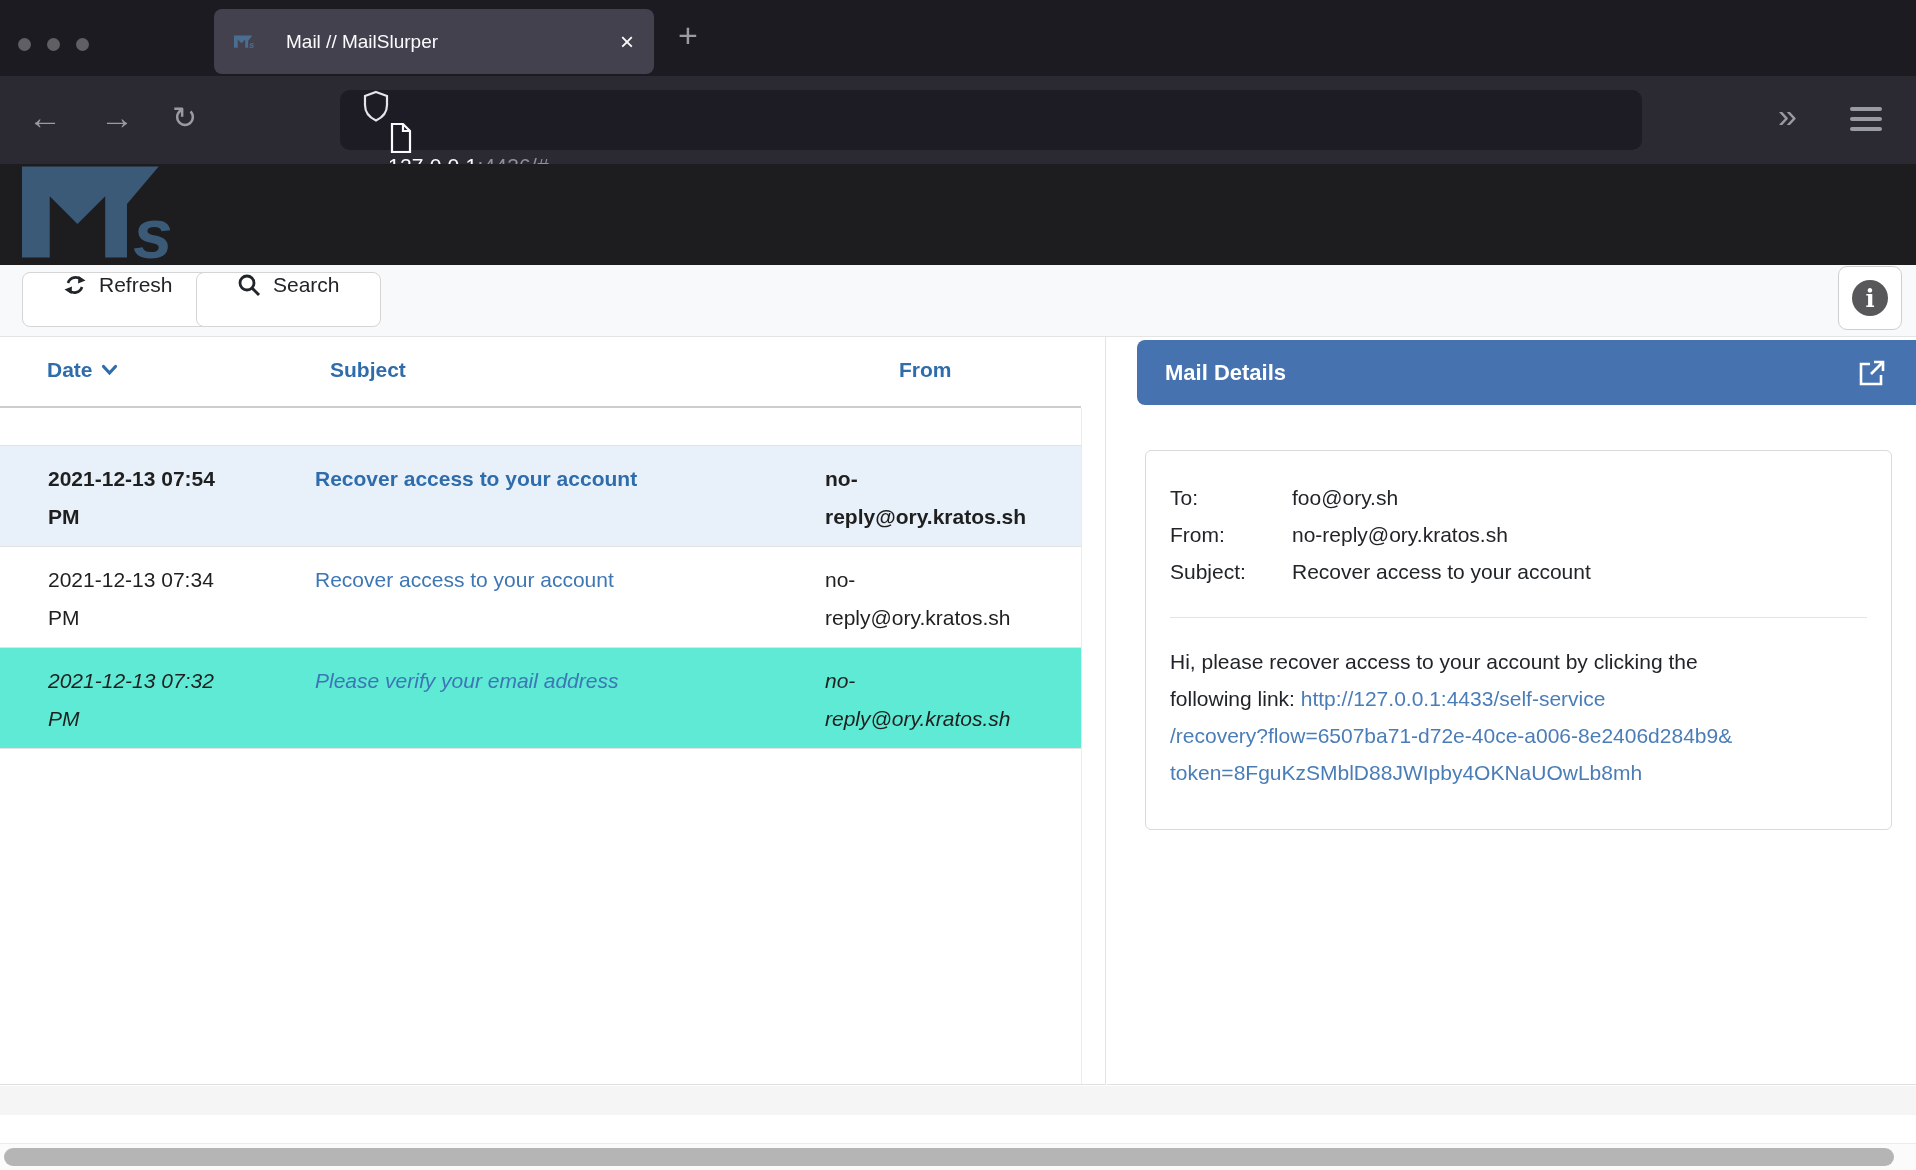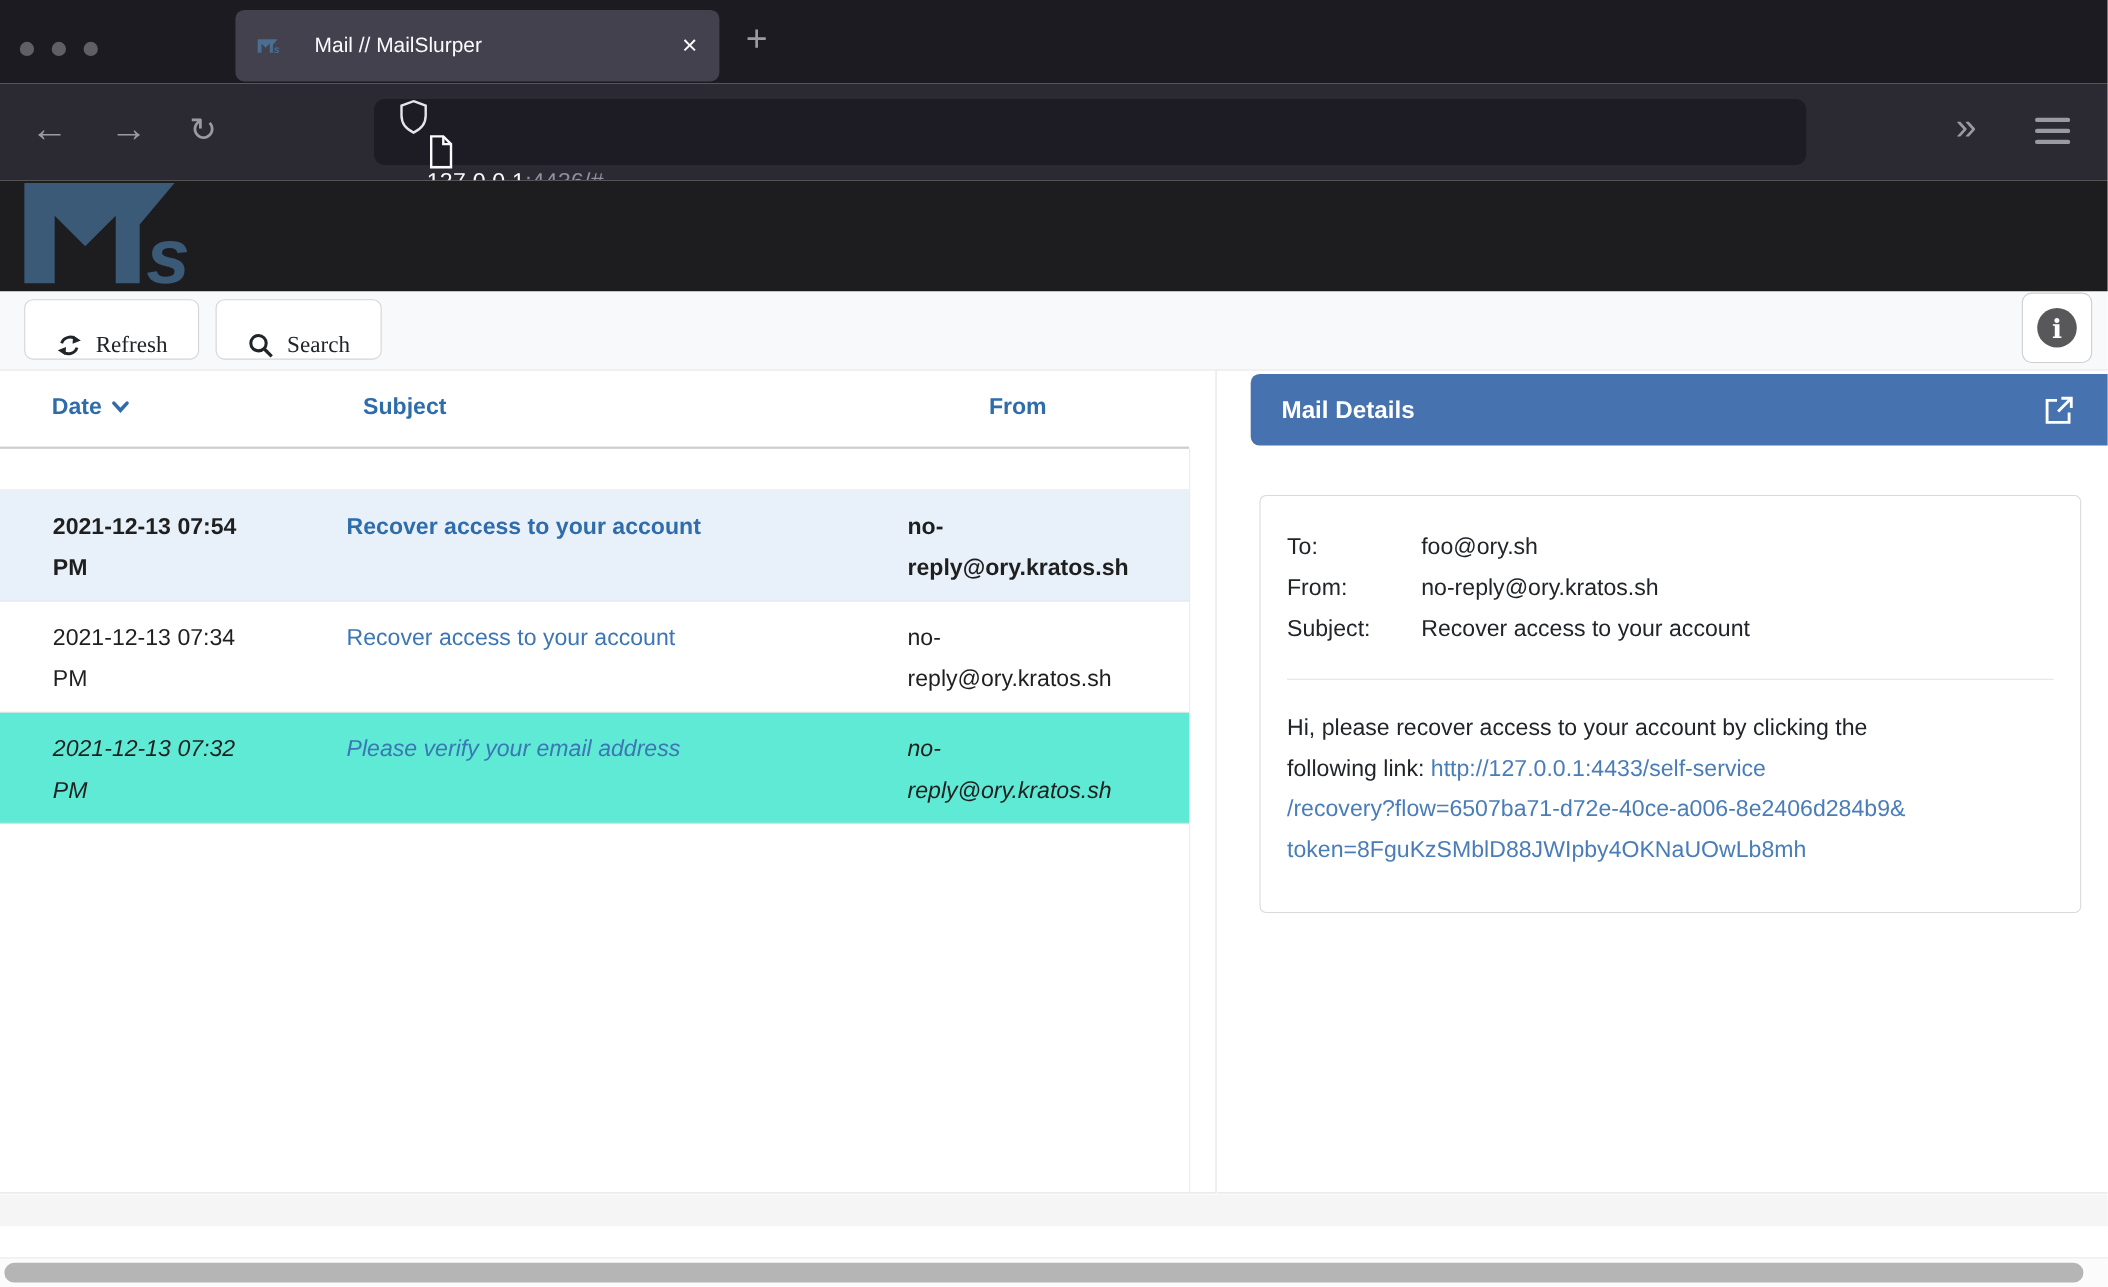--- a/index.html
+++ b/index.html
@@ -40,7 +40,7 @@
   .toolstrip { position:absolute; left:0; top:265px; width:1916px; height:72px; background:#f8f9fa;
                border-bottom:1px solid #e4e4e4; }
   .btn { position:absolute; top:7px; height:55px; background:#fff; border:1px solid #d5d5d5; border-radius:8px;
-         display:flex; align-items:flex-end; gap:12px; padding:0 28px; font-size:21px; color:#212529; cursor:pointer;font-family:Liberation Serif, serif; }
+         display:flex; align-items:flex-start; gap:12px; padding:0 40px; font-size:21px; color:#212529; cursor:pointer; }
   .btn-refresh { left:22px; } .btn-search { left:196px; }
   .btn-info { position:absolute; left:1838px; top:1px; width:64px; height:64px; background:#fff;
               border:1px solid #cfcfcf; border-radius:9px; display:flex; align-items:center; justify-content:center; }

